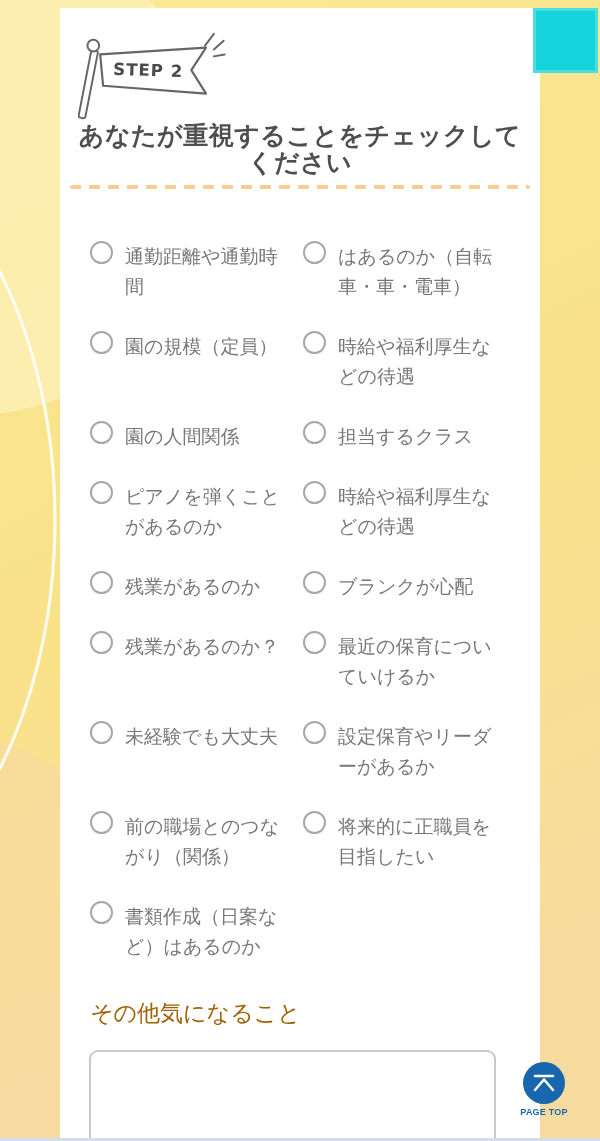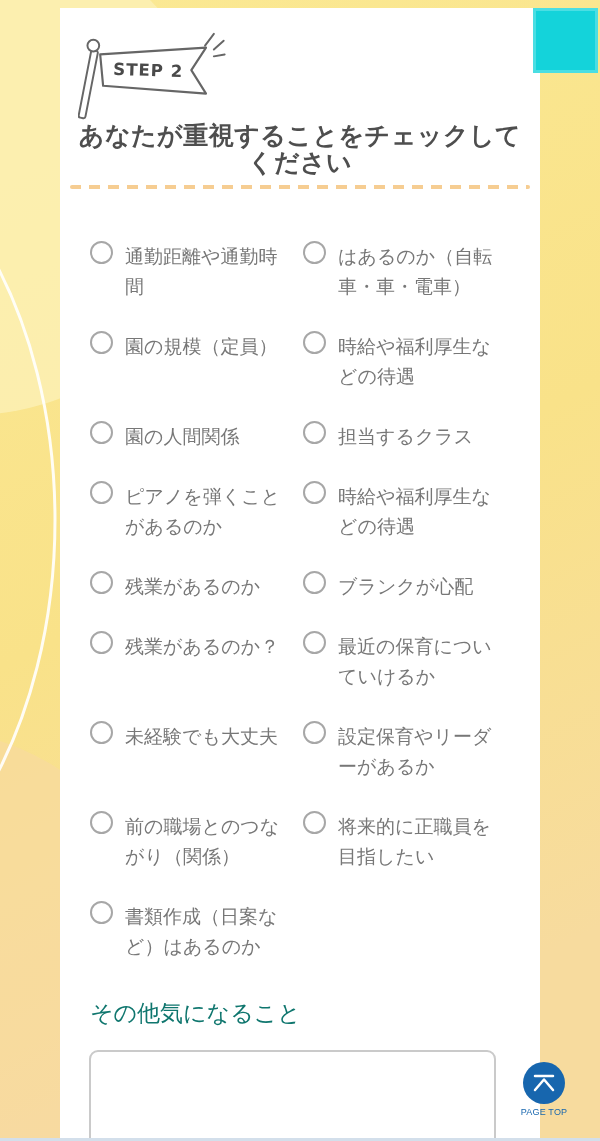--- a/index.html
+++ b/index.html
@@ -44,7 +44,7 @@
   }
   .check-label{width:166px;font-size:19px;line-height:30px;color:#777;}
   
-  .other-label{margin:38px 0 0 30px;font-size:23px;color:#0f766e;line-height:28px;}
+  .other-label{margin:38px 0 0 30px;font-size:23px;color:#a16207;line-height:28px;}
   .other-textarea{
     display:block;margin:23px 0 0 29px;width:407px;height:118px;box-sizing:border-box;
     border:2px solid #CACACA;border-radius:9px;resize:none;

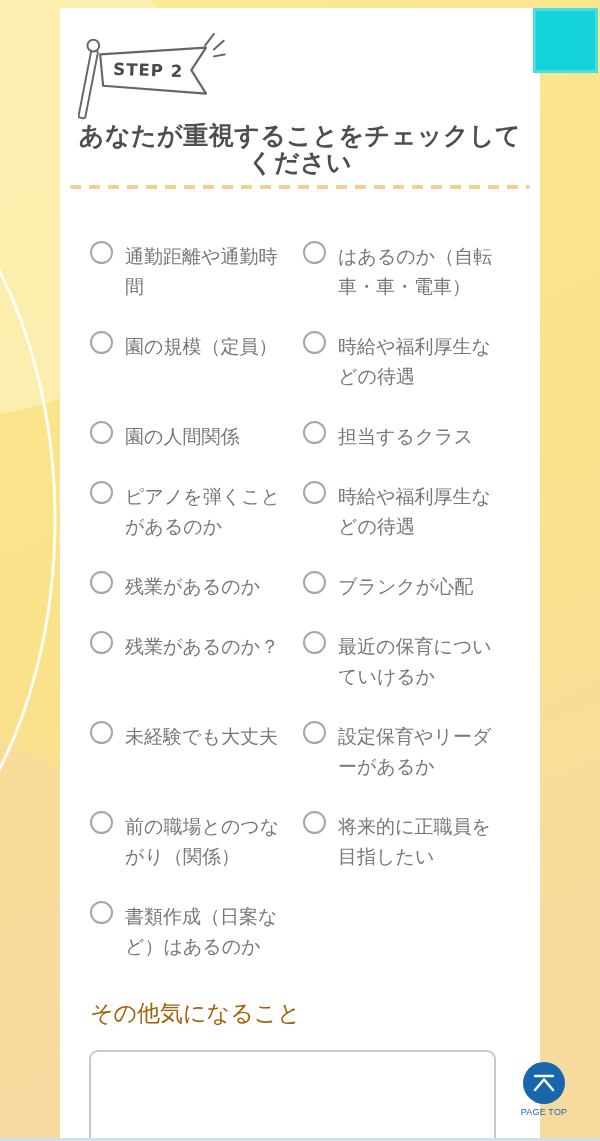--- a/index.html
+++ b/index.html
@@ -61,7 +61,7 @@
     display:flex;align-items:center;justify-content:center;
   }
   .page-top-label{
-    margin-top:3px;font-size:9px;font-weight:normal;color:#1766AE;letter-spacing:.2px;
+    margin-top:3px;font-size:9px;font-weight:bold;color:#1766AE;letter-spacing:.2px;
     font-family:"Liberation Sans","DejaVu Sans",sans-serif;
   }
   .bottom-strip{

